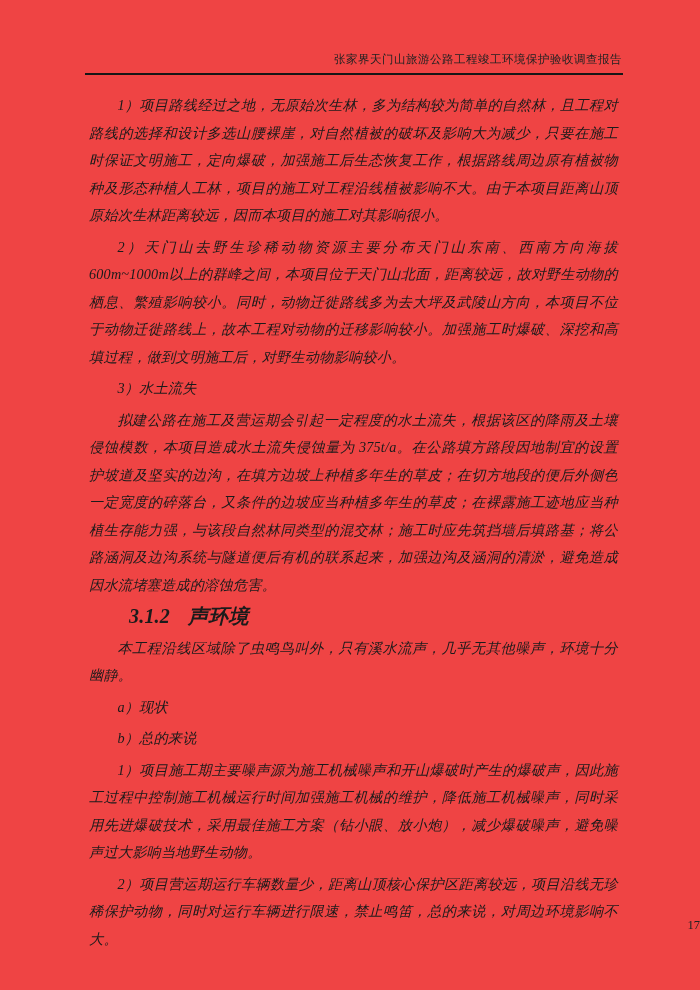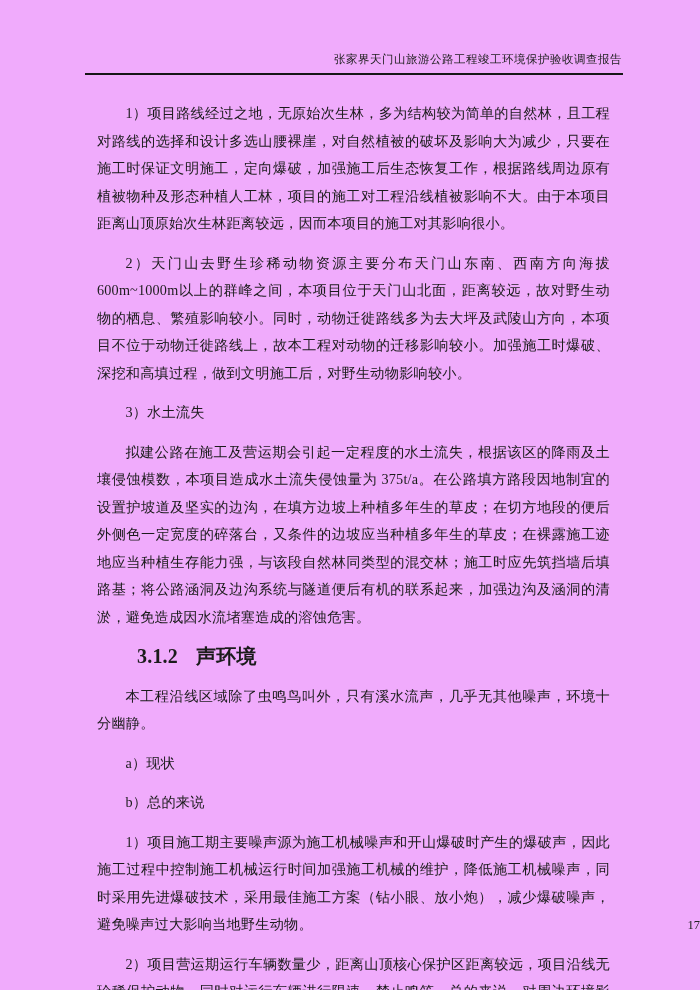--- a/index.html
+++ b/index.html
@@ -9,7 +9,7 @@
     width: 700px;
     height: 990px;
     margin: 0 auto;
-    background: #f0abfc;
+    background: #ef4444;
     font-family: "Liberation Serif", "DejaVu Serif", serif;
     color: #1b1b1b;
     overflow: hidden;

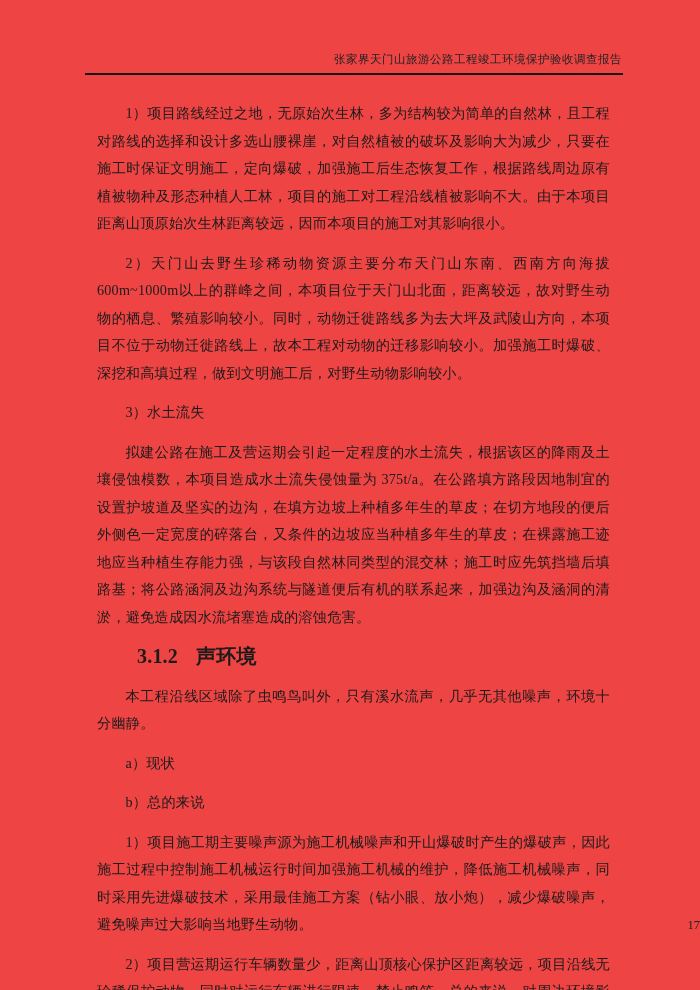--- a/index.html
+++ b/index.html
@@ -44,9 +44,10 @@
     letter-spacing: 0.2px;
   }
   .doc-body p {
-    margin: 12px;
+    margin: 4px;
     padding: 0;
     text-indent: 2em;
+    font-style: italic;
   }
   .section-heading {
     font-weight: bold;

